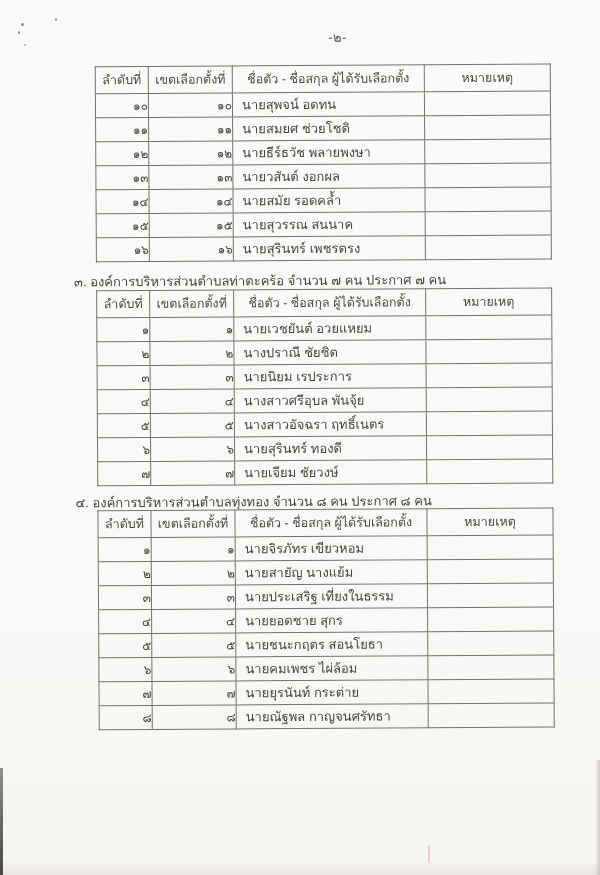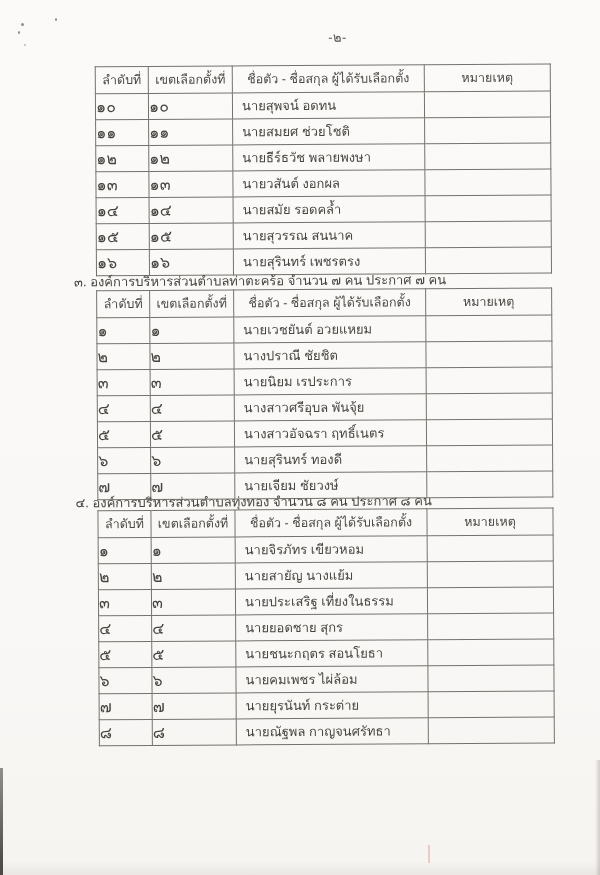--- a/index.html
+++ b/index.html
@@ -61,7 +61,7 @@
   .col-dist  { width: 84px; }
   .col-name  { width: 192px; }
   .col-note  { width: 126px; }
-  td.cell-no, td.cell-dist { text-align: left; font-size: 16px; }
+  td.cell-no, td.cell-dist { text-align: right; font-size: 12px; }
   td.cell-name { text-align: left; padding-left: 9px; }
   td.cell-note { }
   

